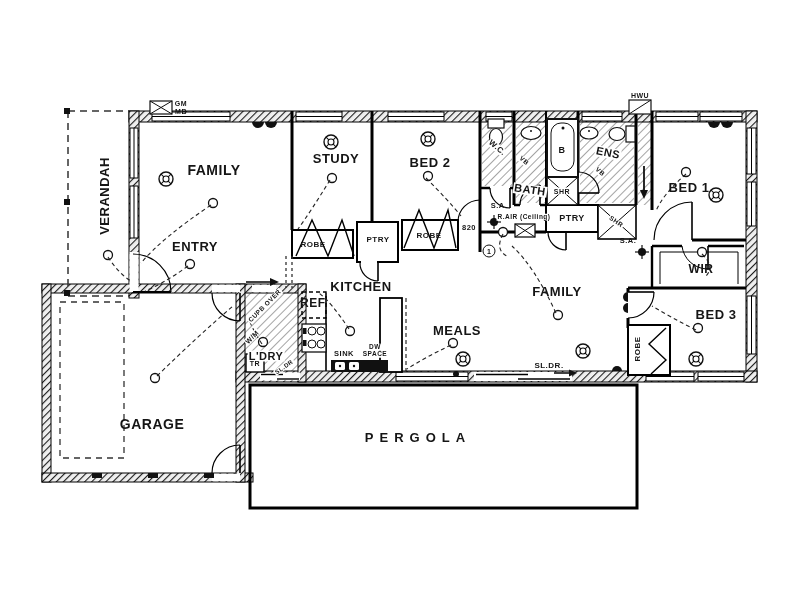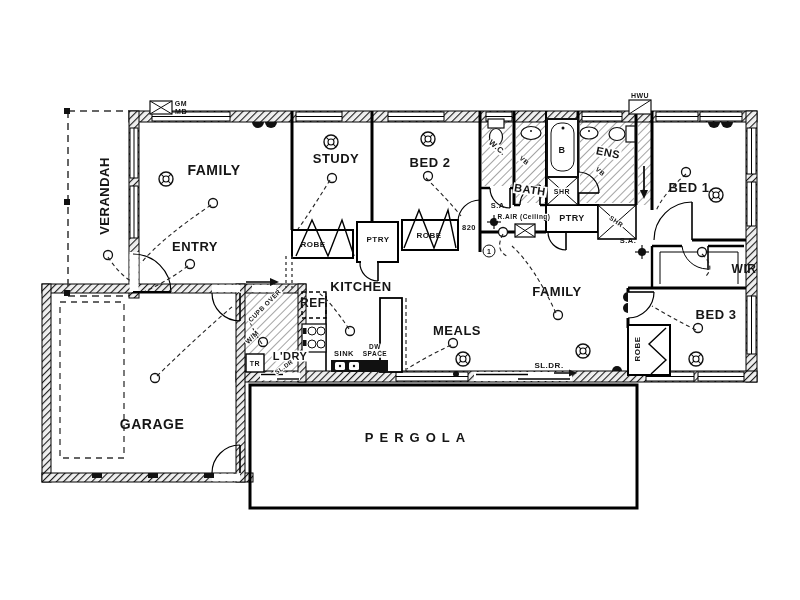--- a/index.html
+++ b/index.html
@@ -375,7 +375,7 @@
 <div class="lbl bg" style="left:616px;top:222px;font-size:6.5px;transform:translate(-50%,-50%) rotate(35deg);">SHR</div>
 <div class="lbl" style="left:572px;top:218px;font-size:9px;">PTRY</div>
 <div class="lbl" style="left:689px;top:187px;font-size:13px;">BED 1</div>
-<div class="lbl" style="left:701px;top:269px;font-size:12px;margin-left:43px;">WIR</div>
+<div class="lbl" style="left:701px;top:269px;font-size:12px;">WIR</div>
 <div class="lbl" style="left:706px;top:314px;font-size:13px;padding-left:20px;">BED 3</div>
 <div class="lbl" style="left:638px;top:349px;font-size:8px;transform:translate(-50%,-50%) rotate(-90deg);">ROBE</div>
 <div class="lbl" style="left:557px;top:291px;font-size:13px;text-align:right;">FAMILY</div>

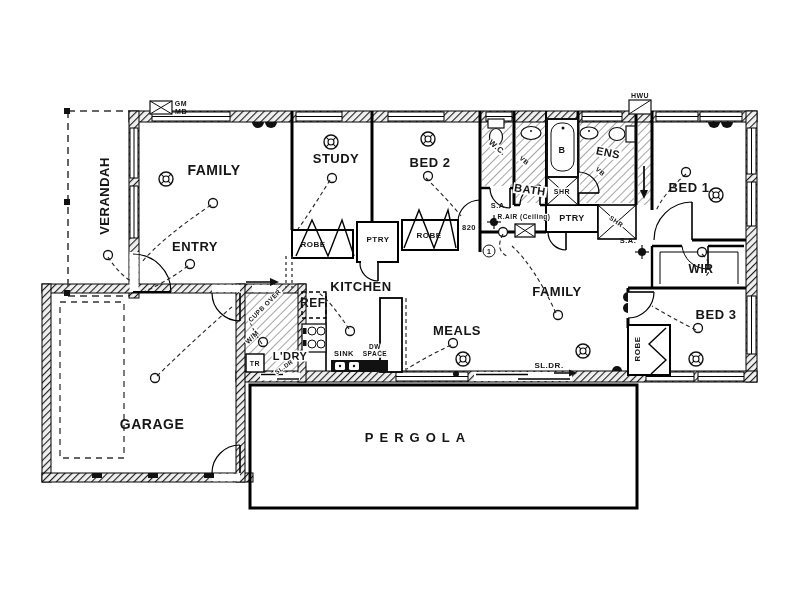--- a/index.html
+++ b/index.html
@@ -381,7 +381,7 @@
 <div class="lbl" style="left:557px;top:291px;font-size:13px;text-align:right;">FAMILY</div>
 <div class="lbl" style="left:457px;top:330px;font-size:13px;">MEALS</div>
 <div class="lbl" style="left:361px;top:286px;font-size:13px;">KITCHEN</div>
-<div class="lbl bg" style="left:290px;top:356px;font-size:11px;">L'DRY</div>
+<div class="lbl bg" style="left:266px;top:356px;font-size:11px;">L'DRY</div>
 <div class="lbl bg" style="left:252px;top:337px;font-size:7px;transform:translate(-50%,-50%) rotate(-45deg);">W/M</div>
 <div class="lbl" style="left:255px;top:363px;font-size:7px;">TR</div>
 <div class="lbl bg" style="left:265px;top:306px;font-size:6.5px;transform:translate(-50%,-50%) rotate(-45deg);">CUPB OVER</div>

